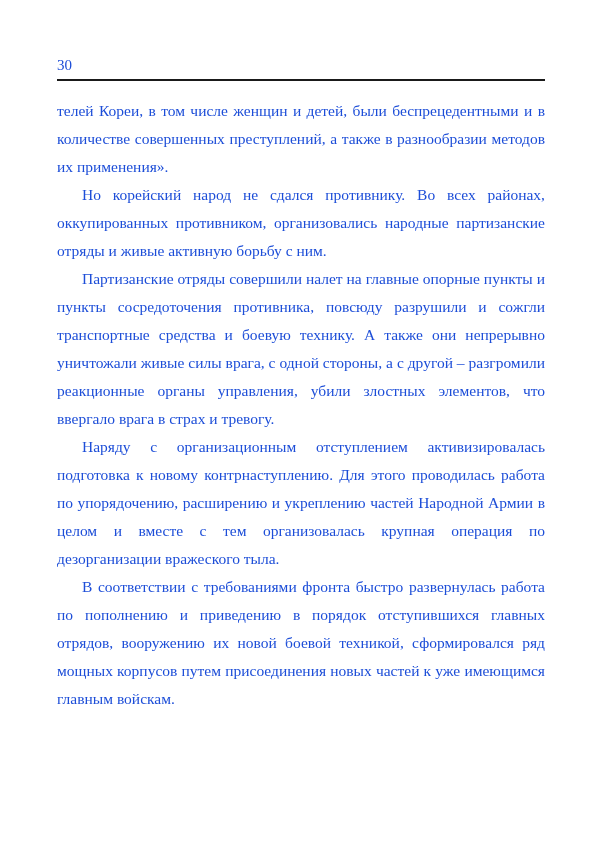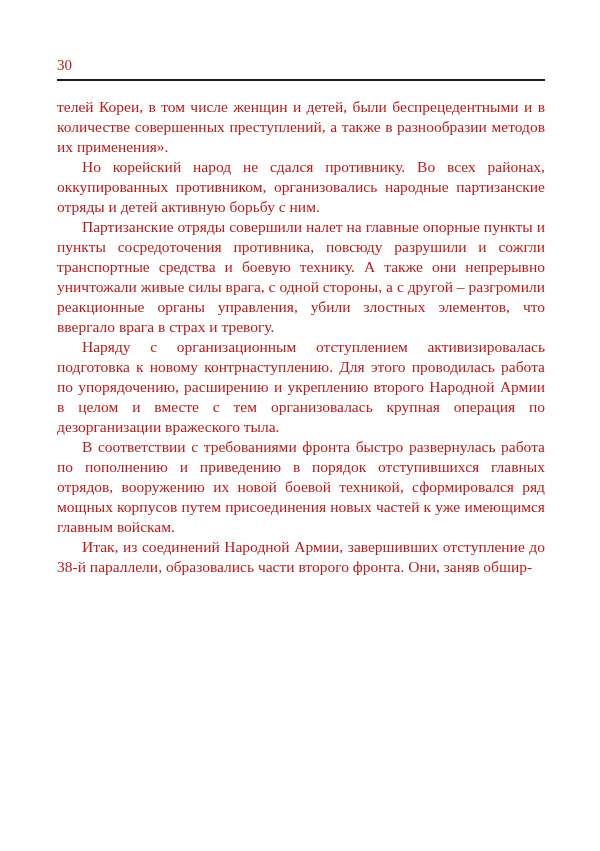--- a/index.html
+++ b/index.html
@@ -16,7 +16,7 @@
     padding: 56px 55px 0 57px;
     overflow: hidden;
     font-family: "Liberation Serif", "DejaVu Serif", serif;
-    color: #b91c1c;
+    color: #1d4ed8;
   }
   .page-header {
     margin: 0 0 16px 0;

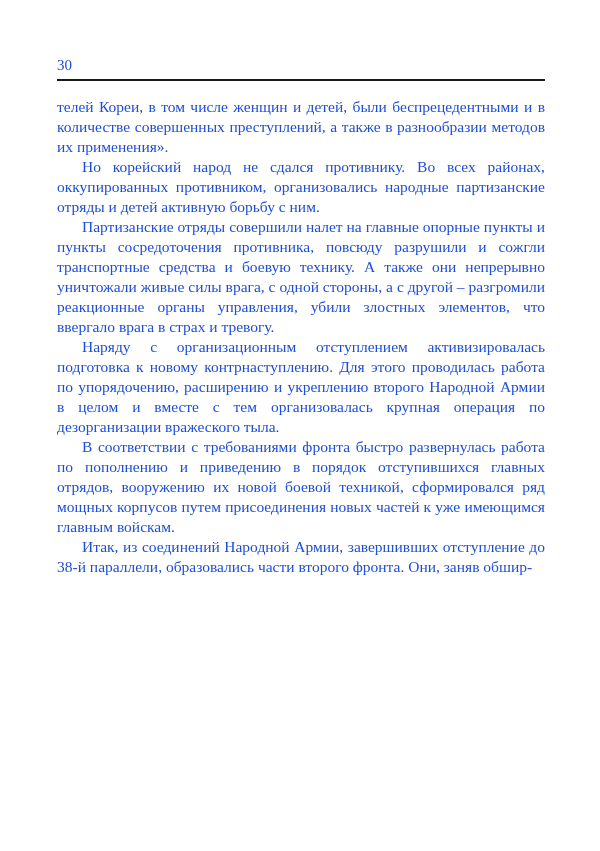--- a/index.html
+++ b/index.html
@@ -35,7 +35,7 @@
   }
   .page-body {
     font-size: 15.5px;
-    line-height: 20px;
+    line-height: 28px;
     text-align: justify;
   }
   .para {

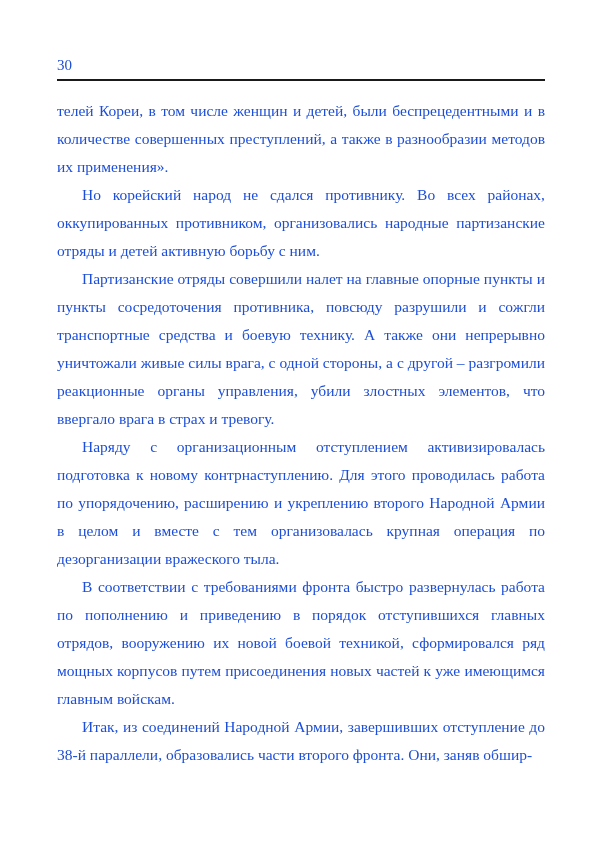--- a/index.html
+++ b/index.html
@@ -55,7 +55,7 @@
   </header>
   <main class="page-body" id="paragraphs">
       <p class="para">телей Кореи, в том числе женщин и детей, были беспрецедентными и в количестве совершенных преступлений, а также в разнообразии методов их применения».</p>
-      <p class="para indent">Но корейский народ не сдался противнику. Во всех районах, оккупированных противником, организовались народные партизанские отряды и детей активную борьбу с ним.</p>
+      <p class="para indent">Но корейский народ не сдался противнику. Во всех районах, оккупированных противником, организовались народные партизанские отряды и живые активную борьбу с ним.</p>
       <p class="para indent">Партизанские отряды совершили налет на главные опорные пункты и пункты сосредоточения противника, повсюду разрушили и сожгли транспортные средства и боевую технику. А также они непрерывно уничтожали живые силы врага, с одной стороны, а с другой – разгромили реакционные органы управления, убили злостных элементов, что ввергало врага в страх и тревогу.</p>
       <p class="para indent">Наряду с организационным отступлением активизировалась подготовка к новому контрнаступлению. Для этого проводилась работа по упорядочению, расширению и укреплению второго Народной Армии в целом и вместе с тем организовалась крупная операция по дезорганизации вражеского тыла.</p>
       <p class="para indent">В соответствии с требованиями фронта быстро развернулась работа по пополнению и приведению в порядок отступившихся главных отрядов, вооружению их новой боевой техникой, сформировался ряд мощных корпусов путем присоединения новых частей к уже имеющимся главным войскам.</p>

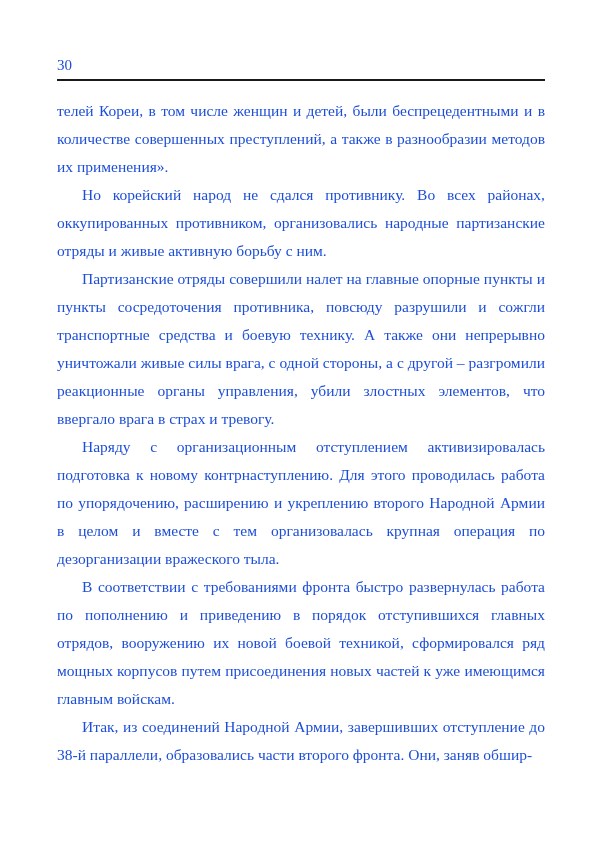--- a/index.html
+++ b/index.html
@@ -57,7 +57,7 @@
       <p class="para">телей Кореи, в том числе женщин и детей, были беспрецедентными и в количестве совершенных преступлений, а также в разнообразии методов их применения».</p>
       <p class="para indent">Но корейский народ не сдался противнику. Во всех районах, оккупированных противником, организовались народные партизанские отряды и живые активную борьбу с ним.</p>
       <p class="para indent">Партизанские отряды совершили налет на главные опорные пункты и пункты сосредоточения противника, повсюду разрушили и сожгли транспортные средства и боевую технику. А также они непрерывно уничтожали живые силы врага, с одной стороны, а с другой – разгромили реакционные органы управления, убили злостных элементов, что ввергало врага в страх и тревогу.</p>
-      <p class="para indent">Наряду с организационным отступлением активизировалась подготовка к новому контрнаступлению. Для этого проводилась работа по упорядочению, расширению и укреплению второго Народной Армии в целом и вместе с тем организовалась крупная операция по дезорганизации вражеского тыла.</p>
+      <p class="para indent">Наряду с организационным отступлением активизировалась подготовка к новому контрнаступлению. Для этого проводилась работа по упорядочению, расширению и укреплению частей Народной Армии в целом и вместе с тем организовалась крупная операция по дезорганизации вражеского тыла.</p>
       <p class="para indent">В соответствии с требованиями фронта быстро развернулась работа по пополнению и приведению в порядок отступившихся главных отрядов, вооружению их новой боевой техникой, сформировался ряд мощных корпусов путем присоединения новых частей к уже имеющимся главным войскам.</p>
       <p class="para indent">Итак, из соединений Народной Армии, завершивших отступление до 38-й параллели, образовались части второго фронта. Они, заняв обшир-</p>
     </main>

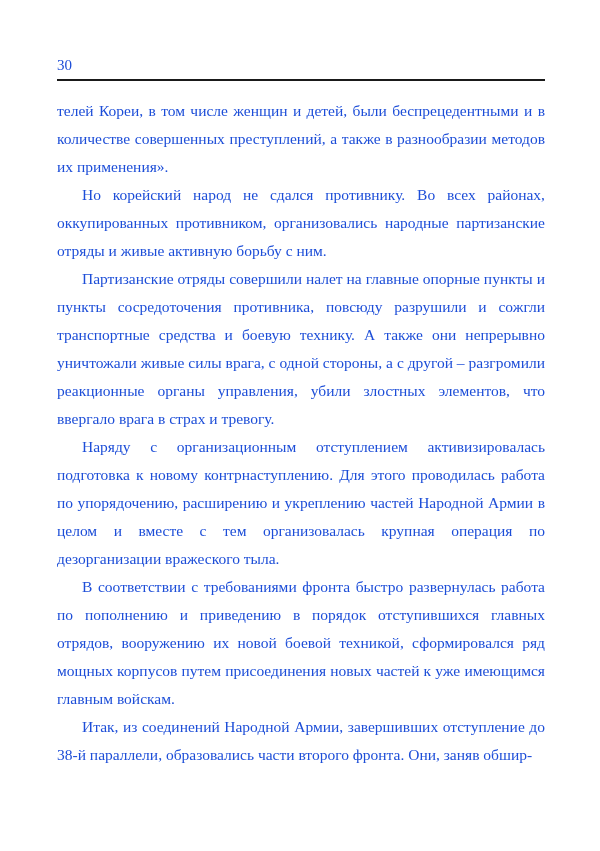--- a/index.html
+++ b/index.html
@@ -59,7 +59,6 @@
       <p class="para indent">Партизанские отряды совершили налет на главные опорные пункты и пункты сосредоточения противника, повсюду разрушили и сожгли транспортные средства и боевую технику. А также они непрерывно уничтожали живые силы врага, с одной стороны, а с другой – разгромили реакционные органы управления, убили злостных элементов, что ввергало врага в страх и тревогу.</p>
       <p class="para indent">Наряду с организационным отступлением активизировалась подготовка к новому контрнаступлению. Для этого проводилась работа по упорядочению, расширению и укреплению частей Народной Армии в целом и вместе с тем организовалась крупная операция по дезорганизации вражеского тыла.</p>
       <p class="para indent">В соответствии с требованиями фронта быстро развернулась работа по пополнению и приведению в порядок отступившихся главных отрядов, вооружению их новой боевой техникой, сформировался ряд мощных корпусов путем присоединения новых частей к уже имеющимся главным войскам.</p>
-      <p class="para indent">Итак, из соединений Народной Армии, завершивших отступление до 38-й параллели, образовались части второго фронта. Они, заняв обшир-</p>
     </main>
 </div>
 

